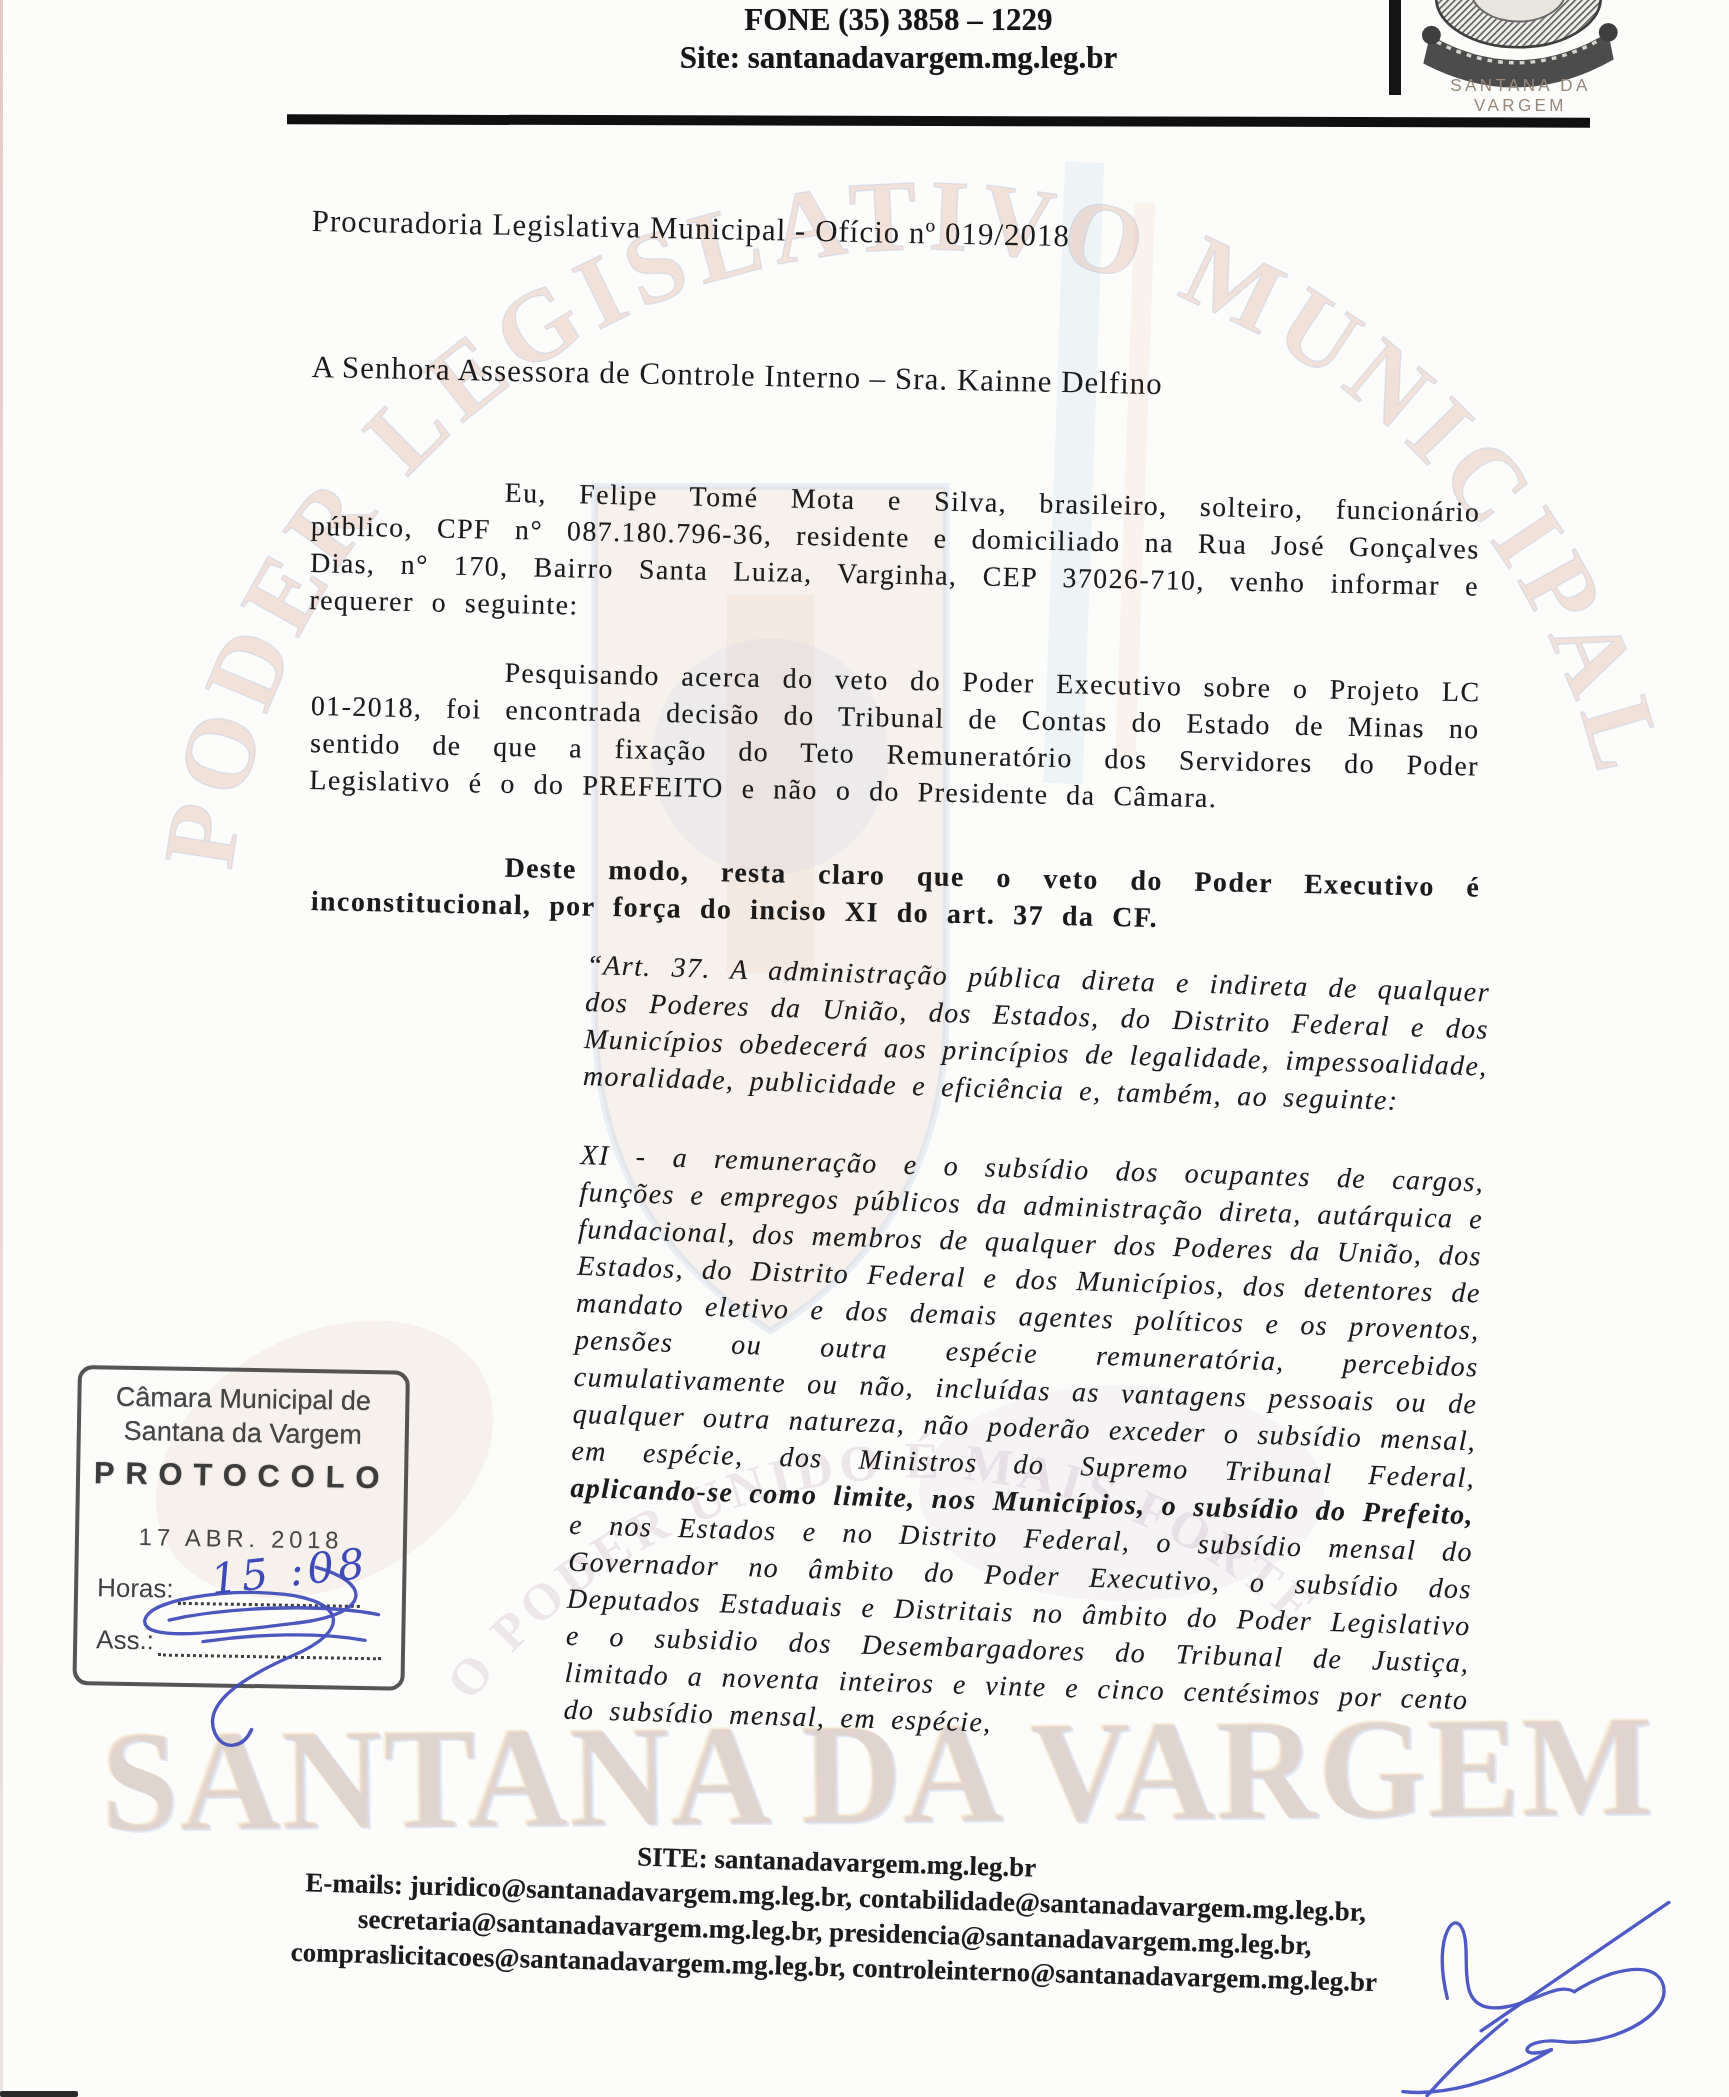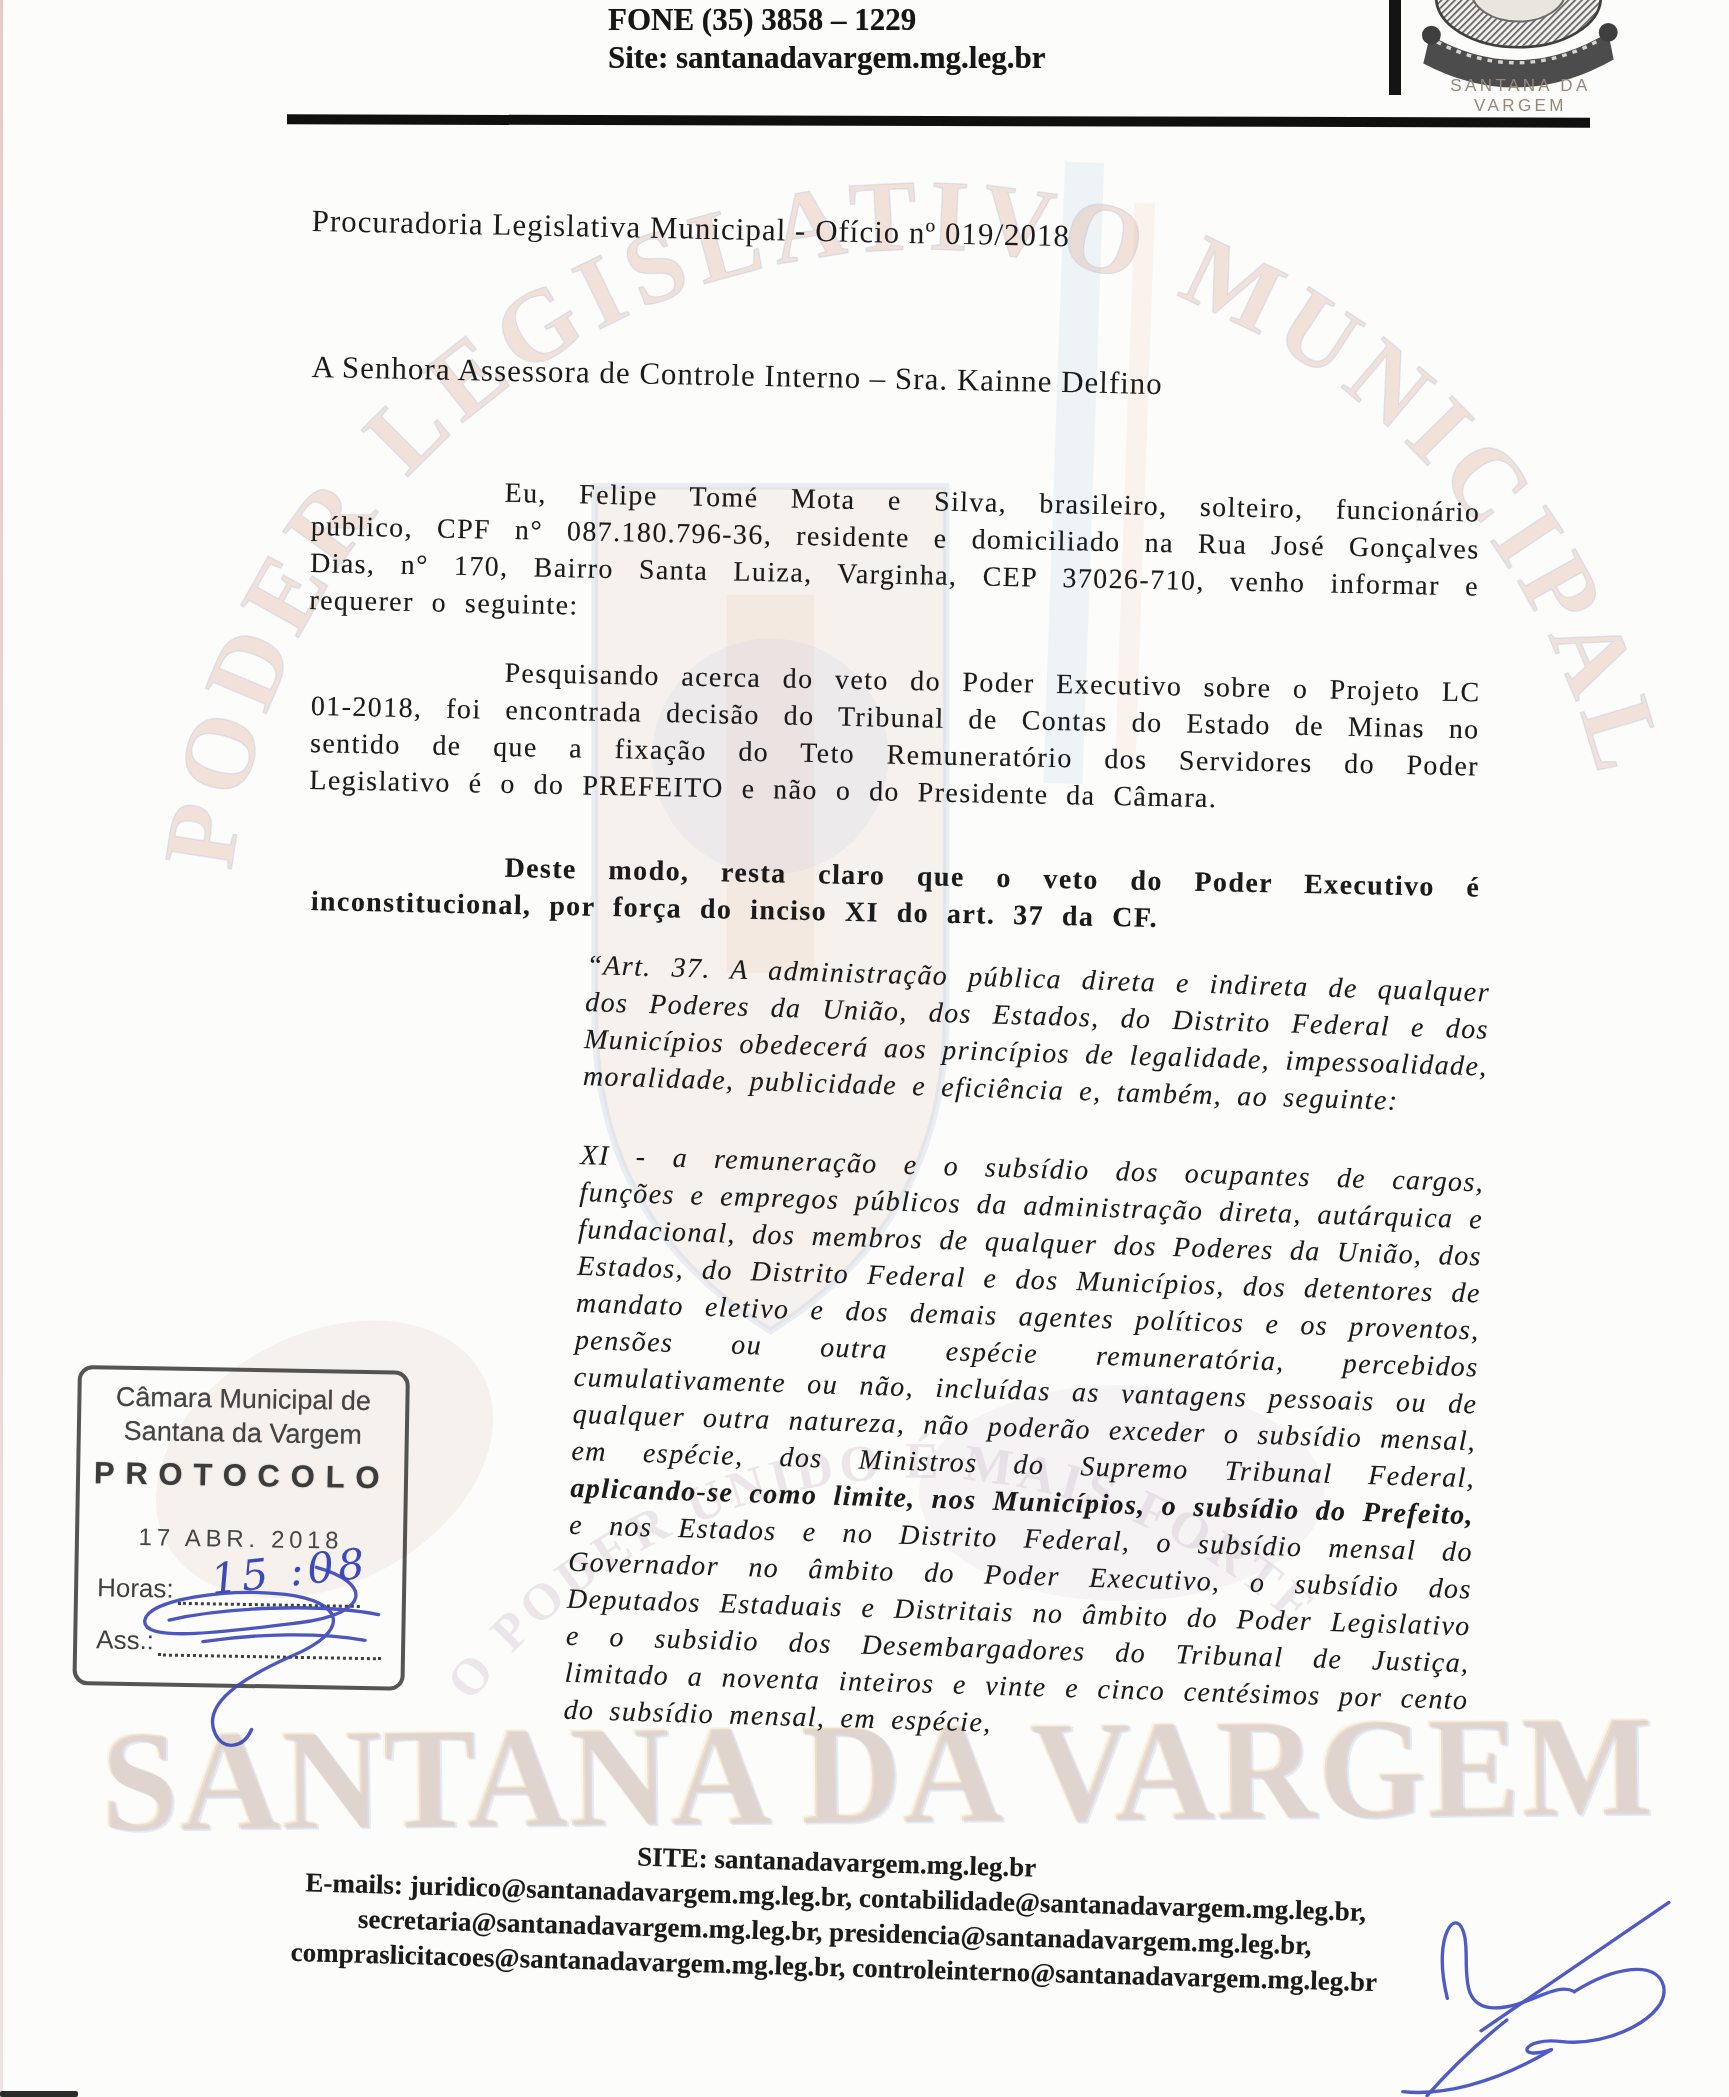--- a/index.html
+++ b/index.html
@@ -21,7 +21,7 @@
              text-shadow:2px 1.4px 0 rgba(150,185,235,.25), -2px -1.4px 0 rgba(235,220,160,.22);}
 
   
-  .hdr-contact{position:absolute;left:608px;top:1.4px;width:581px;
+  .hdr-contact{position:absolute;left:608px;top:1.4px;width:581px;text-align:center;
                font-weight:bold;font-size:31px;line-height:38px;color:#161616;
                text-shadow:0 0 0.7px rgba(0,0,0,.5);}
   .logo{position:absolute;left:1407px;top:0;width:227px;height:108px;}

